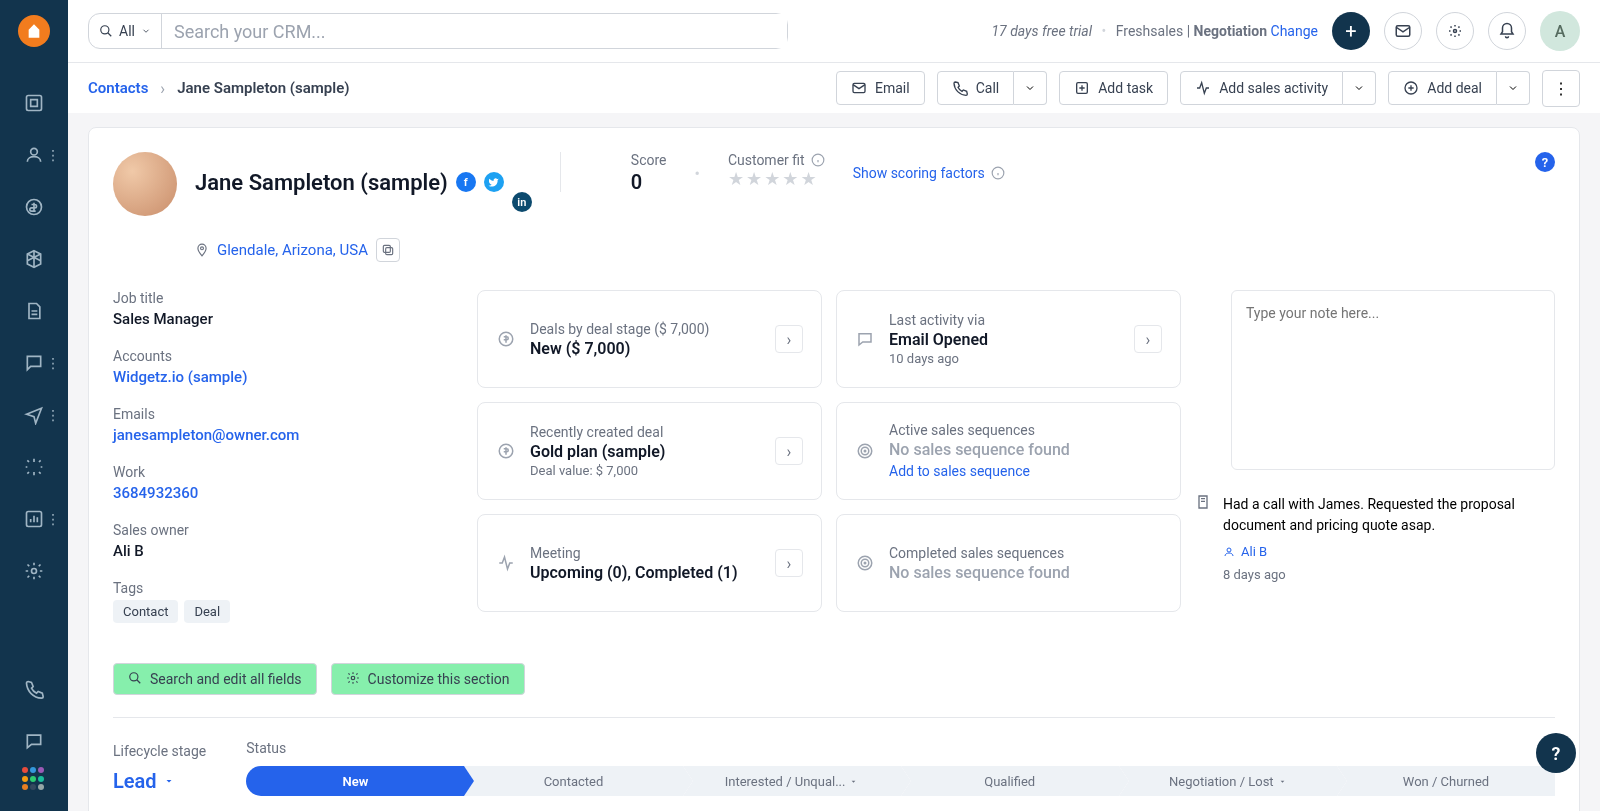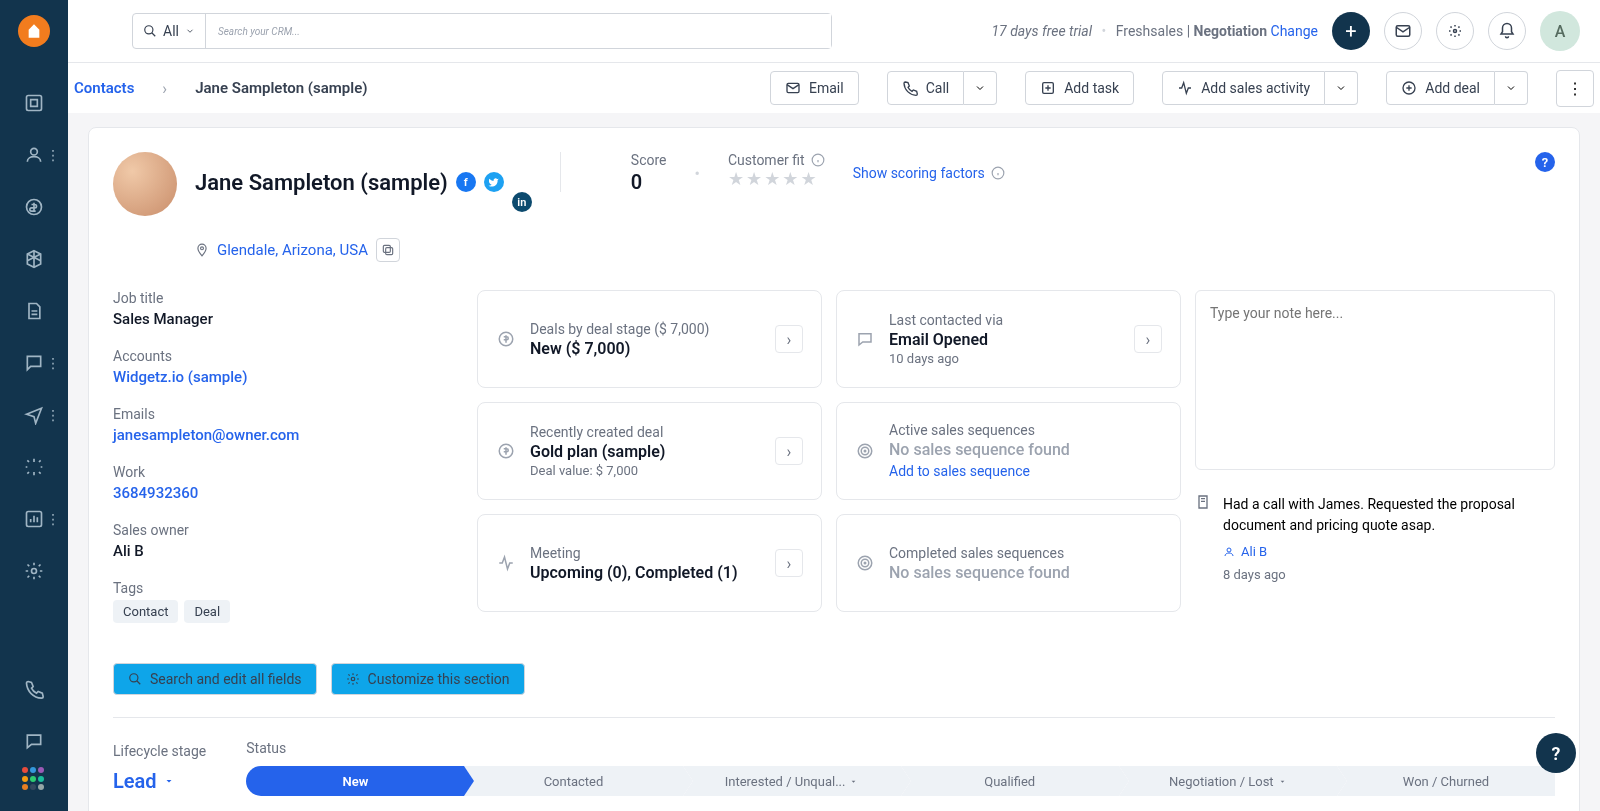--- a/index.html
+++ b/index.html
@@ -20,7 +20,7 @@
 
 
 .topbar { height: 63px; background: #fff; border-bottom: 1px solid #e5e7eb; display: flex; align-items: center; padding: 0 20px; gap: 14px; }
-.search-group { display: flex; border: 1px solid #d1d5db; border-radius: 4px; height: 36px; width: 700px; margin-left: 44px; }
+.search-group { display: flex; border: 1px solid #d1d5db; border-radius: 12px; height: 36px; width: 700px; }
 .search-all { display: flex; align-items: center; gap: 6px; padding: 0 10px; border-right: 1px solid #d1d5db; font-size: 14px; color: #374151; cursor: pointer; }
 .search-input { flex: 1; border: none; outline: none; padding: 0 12px; font-size: 10px; color: #6d28d9; font-style: italic; }
 .search-input::placeholder { color: #9ca3af; }

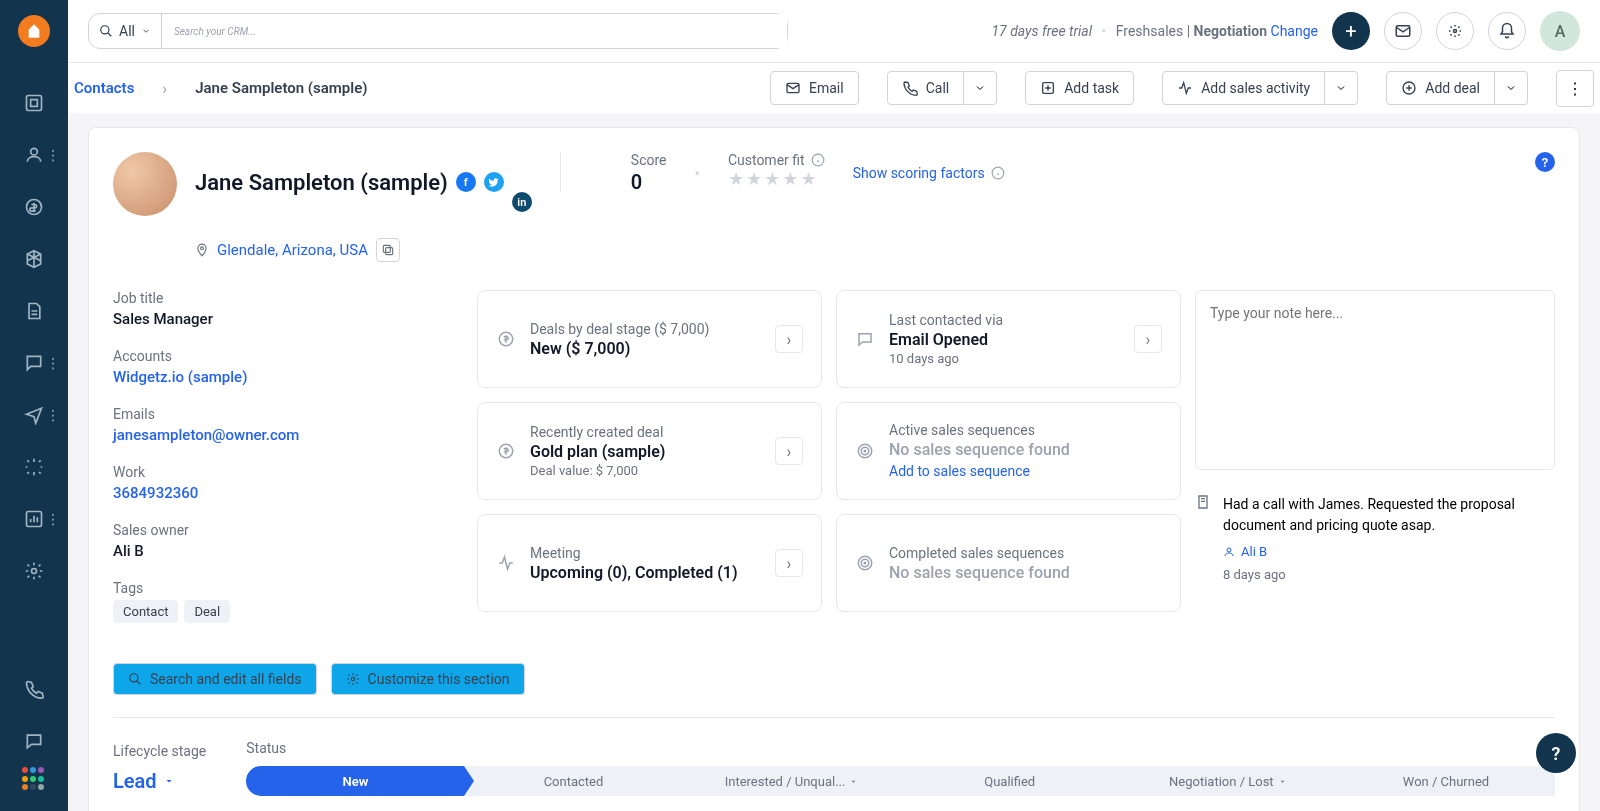--- a/index.html
+++ b/index.html
@@ -22,7 +22,7 @@
 .topbar { height: 63px; background: #fff; border-bottom: 1px solid #e5e7eb; display: flex; align-items: center; padding: 0 20px; gap: 14px; }
 .search-group { display: flex; border: 1px solid #d1d5db; border-radius: 12px; height: 36px; width: 700px; }
 .search-all { display: flex; align-items: center; gap: 6px; padding: 0 10px; border-right: 1px solid #d1d5db; font-size: 14px; color: #374151; cursor: pointer; }
-.search-input { flex: 1; border: none; outline: none; padding: 0 12px; font-size: 10px; color: #6d28d9; font-style: italic; }
+.search-input { flex: 1; border: none; outline: none; padding: 0 12px; font-size: 18px; color: #6d28d9; }
 .search-input::placeholder { color: #9ca3af; }
 .trial-info { font-size: 14px; color: #6b7280; }
 .trial-info i { font-style: italic; }

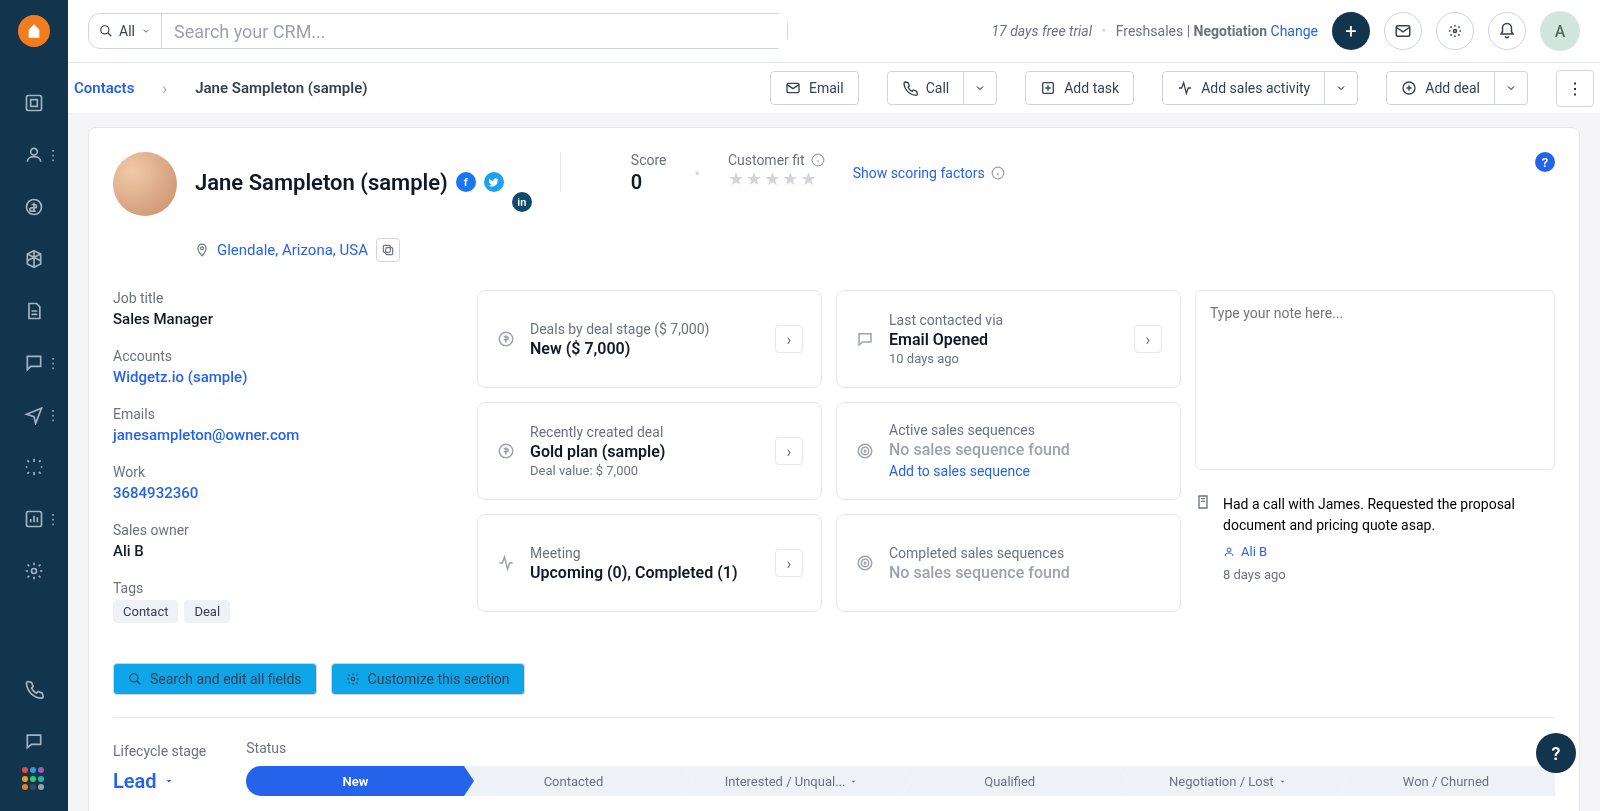--- a/index.html
+++ b/index.html
@@ -34,7 +34,7 @@
 .avatar-top { width: 40px; height: 40px; border-radius: 50%; background: #d1e7dd; color: #556b5f; display: flex; align-items: center; justify-content: center; font-weight: 500; }
 
 
-.crumbbar { height: 50px; background: #fff; display: flex; align-items: center; padding: 0 6px; gap: 28px; }
+.crumbbar { height: 50px; background: #fff; display: flex; align-items: center; padding: 0 20px; gap: 12px; }
 .crumb-link { color: #2563eb; font-size: 15px; font-weight: 600; cursor: pointer; }
 .crumb-current { font-size: 15px; font-weight: 600; color: #374151; }
 .crumb-chev { color: #9ca3af; }

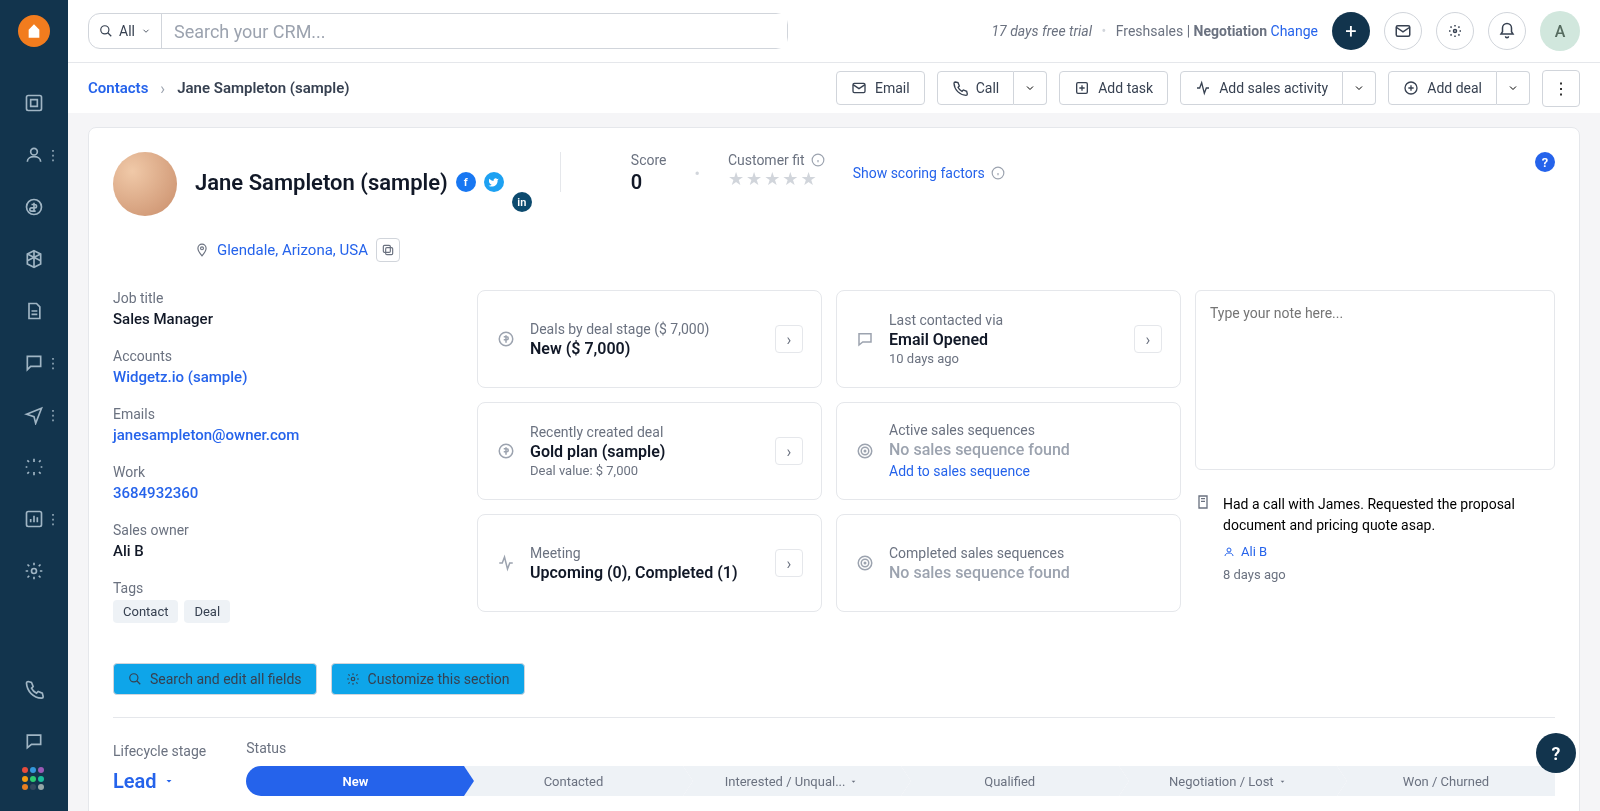--- a/index.html
+++ b/index.html
@@ -453,7 +453,7 @@
                   </svg>
                 </div>
               <div class="info-body">
-                  <div class="info-title">Last contacted via</div>
+                  <div class="info-title">Last activity via</div>
                   <div class="info-value">Email Opened</div>
                   <div class="info-sub">10 days ago</div>
                 </div>

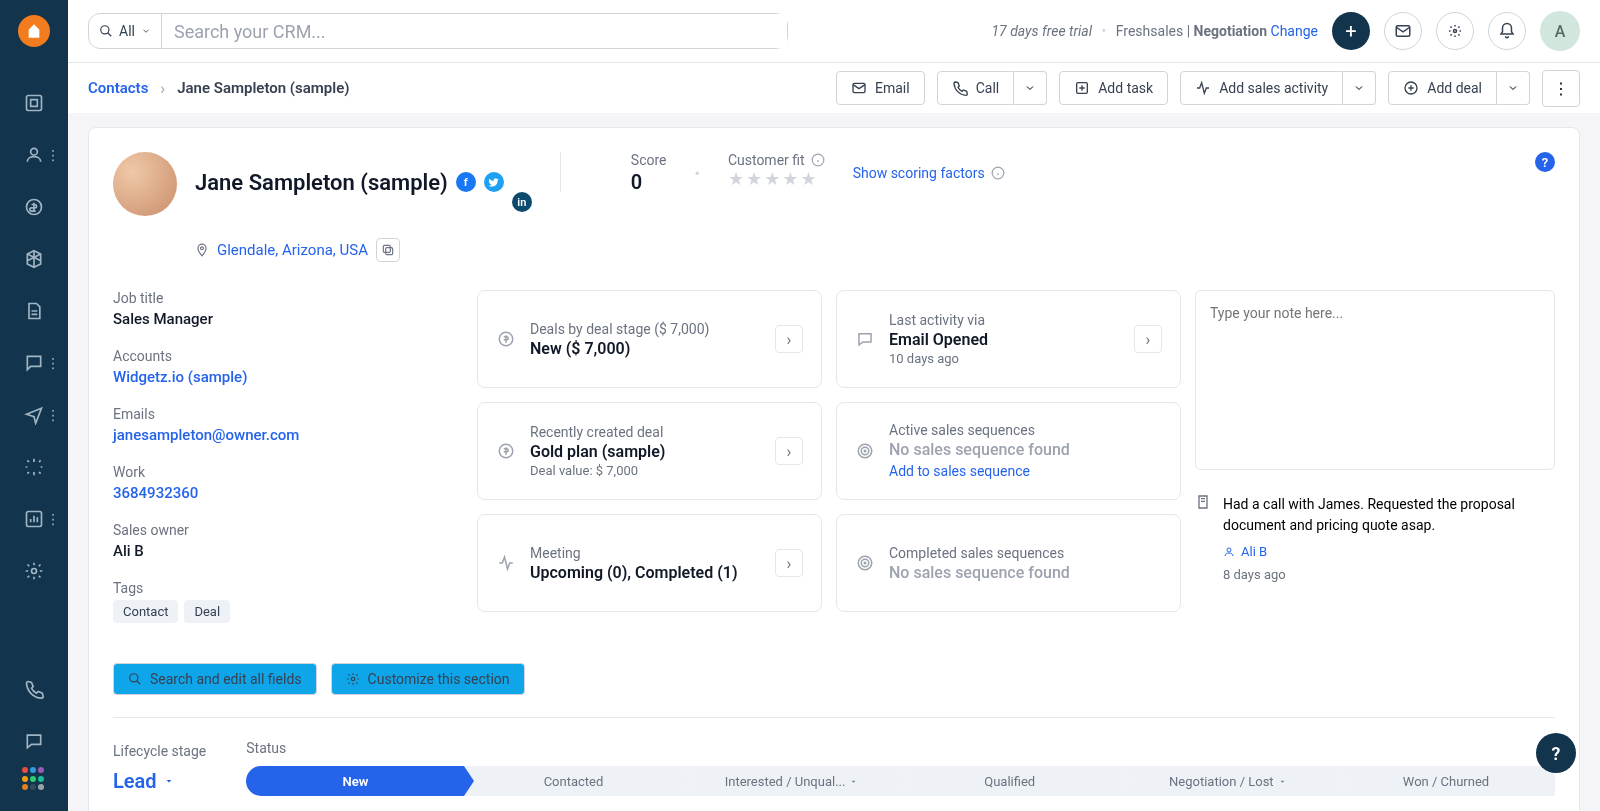--- a/index.html
+++ b/index.html
@@ -84,7 +84,7 @@
 .chev-btn { width: 28px; height: 28px; border: 1px solid #e5e7eb; border-radius: 4px; display: flex; align-items: center; justify-content: center; cursor: pointer; color: #6b7280; }
 
 .notes-col { display: flex; flex-direction: column; }
-.note-input { border: 1px solid #e5e7eb; border-radius: 6px; padding: 14px; min-height: 180px; font-size: 14px; color: #374151; resize: none; outline: none; }
+.note-input { border: 1px solid #e5e7eb; border-radius: 6px; padding: 14px; min-height: 180px; font-size: 14px; color: #374151; resize: none; outline: none; margin-left: 36px; }
 .note-item { display: flex; gap: 12px; margin-top: 24px; }
 .note-icon { color: #6b7280; }
 .note-text { font-size: 14px; color: #000000; line-height: 1.5; }

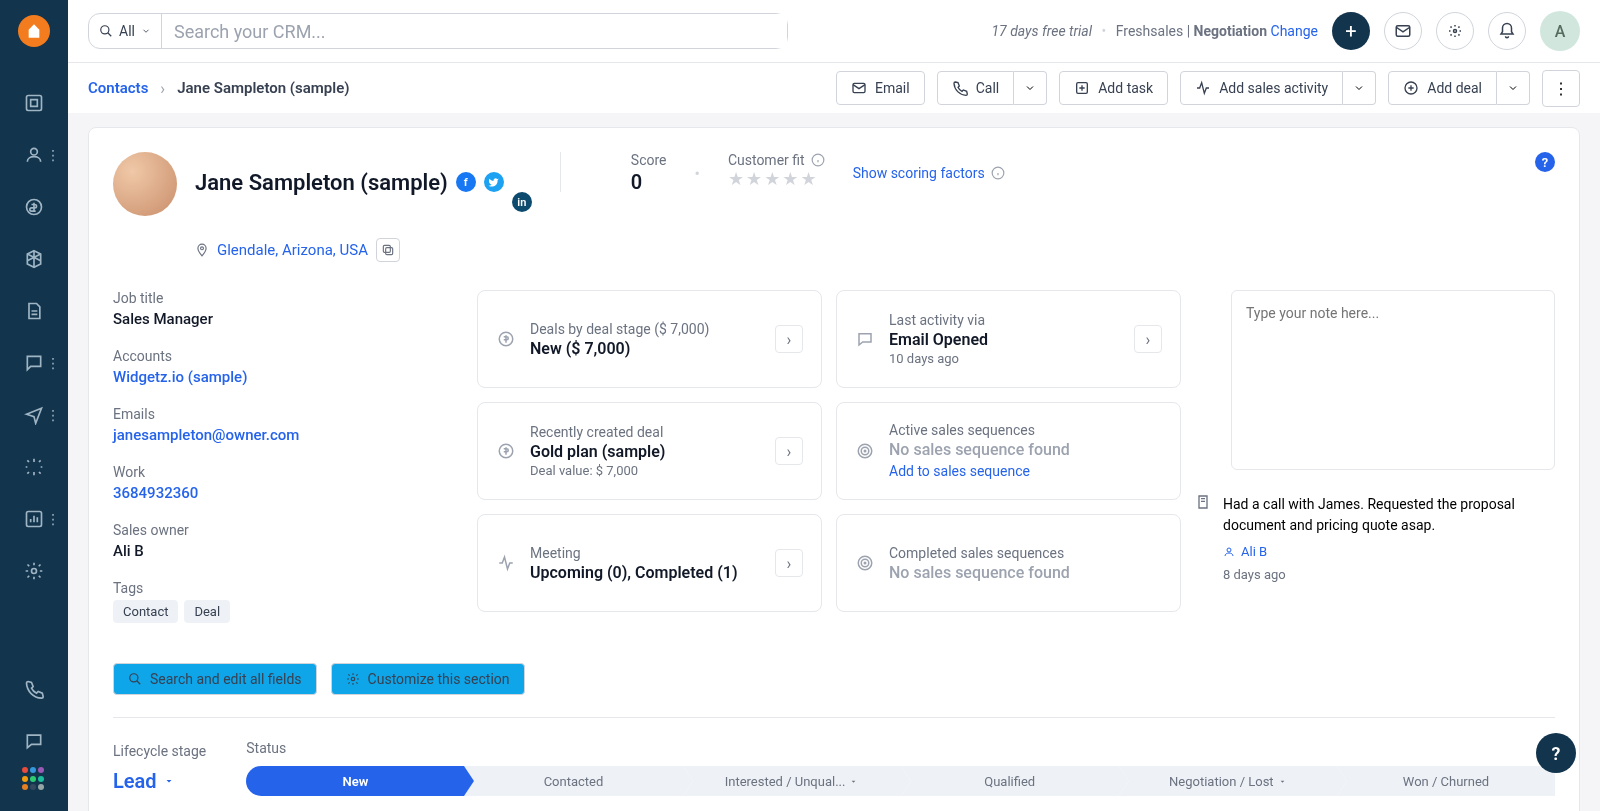--- a/index.html
+++ b/index.html
@@ -92,7 +92,7 @@
 .note-meta .author { color: #2563eb; }
 
 .actions-row { display: flex; gap: 14px; margin-top: 20px; }
-.small-btn { display: flex; align-items: center; gap: 8px; border: 1px solid #d1d5db; padding: 7px 14px; border-radius: 4px; font-size: 14px; color: #374151; cursor: pointer; background: #0ea5e9; }
+.small-btn { display: flex; align-items: flex-start; gap: 8px; border: 1px solid #d1d5db; padding: 7px 14px; border-radius: 4px; font-size: 14px; color: #374151; cursor: pointer; background: #86efac; }
 
 
 .lifecycle { border-top: 1px solid #e5e7eb; margin-top: 22px; padding-top: 22px; display: flex; align-items: center; gap: 40px; }

